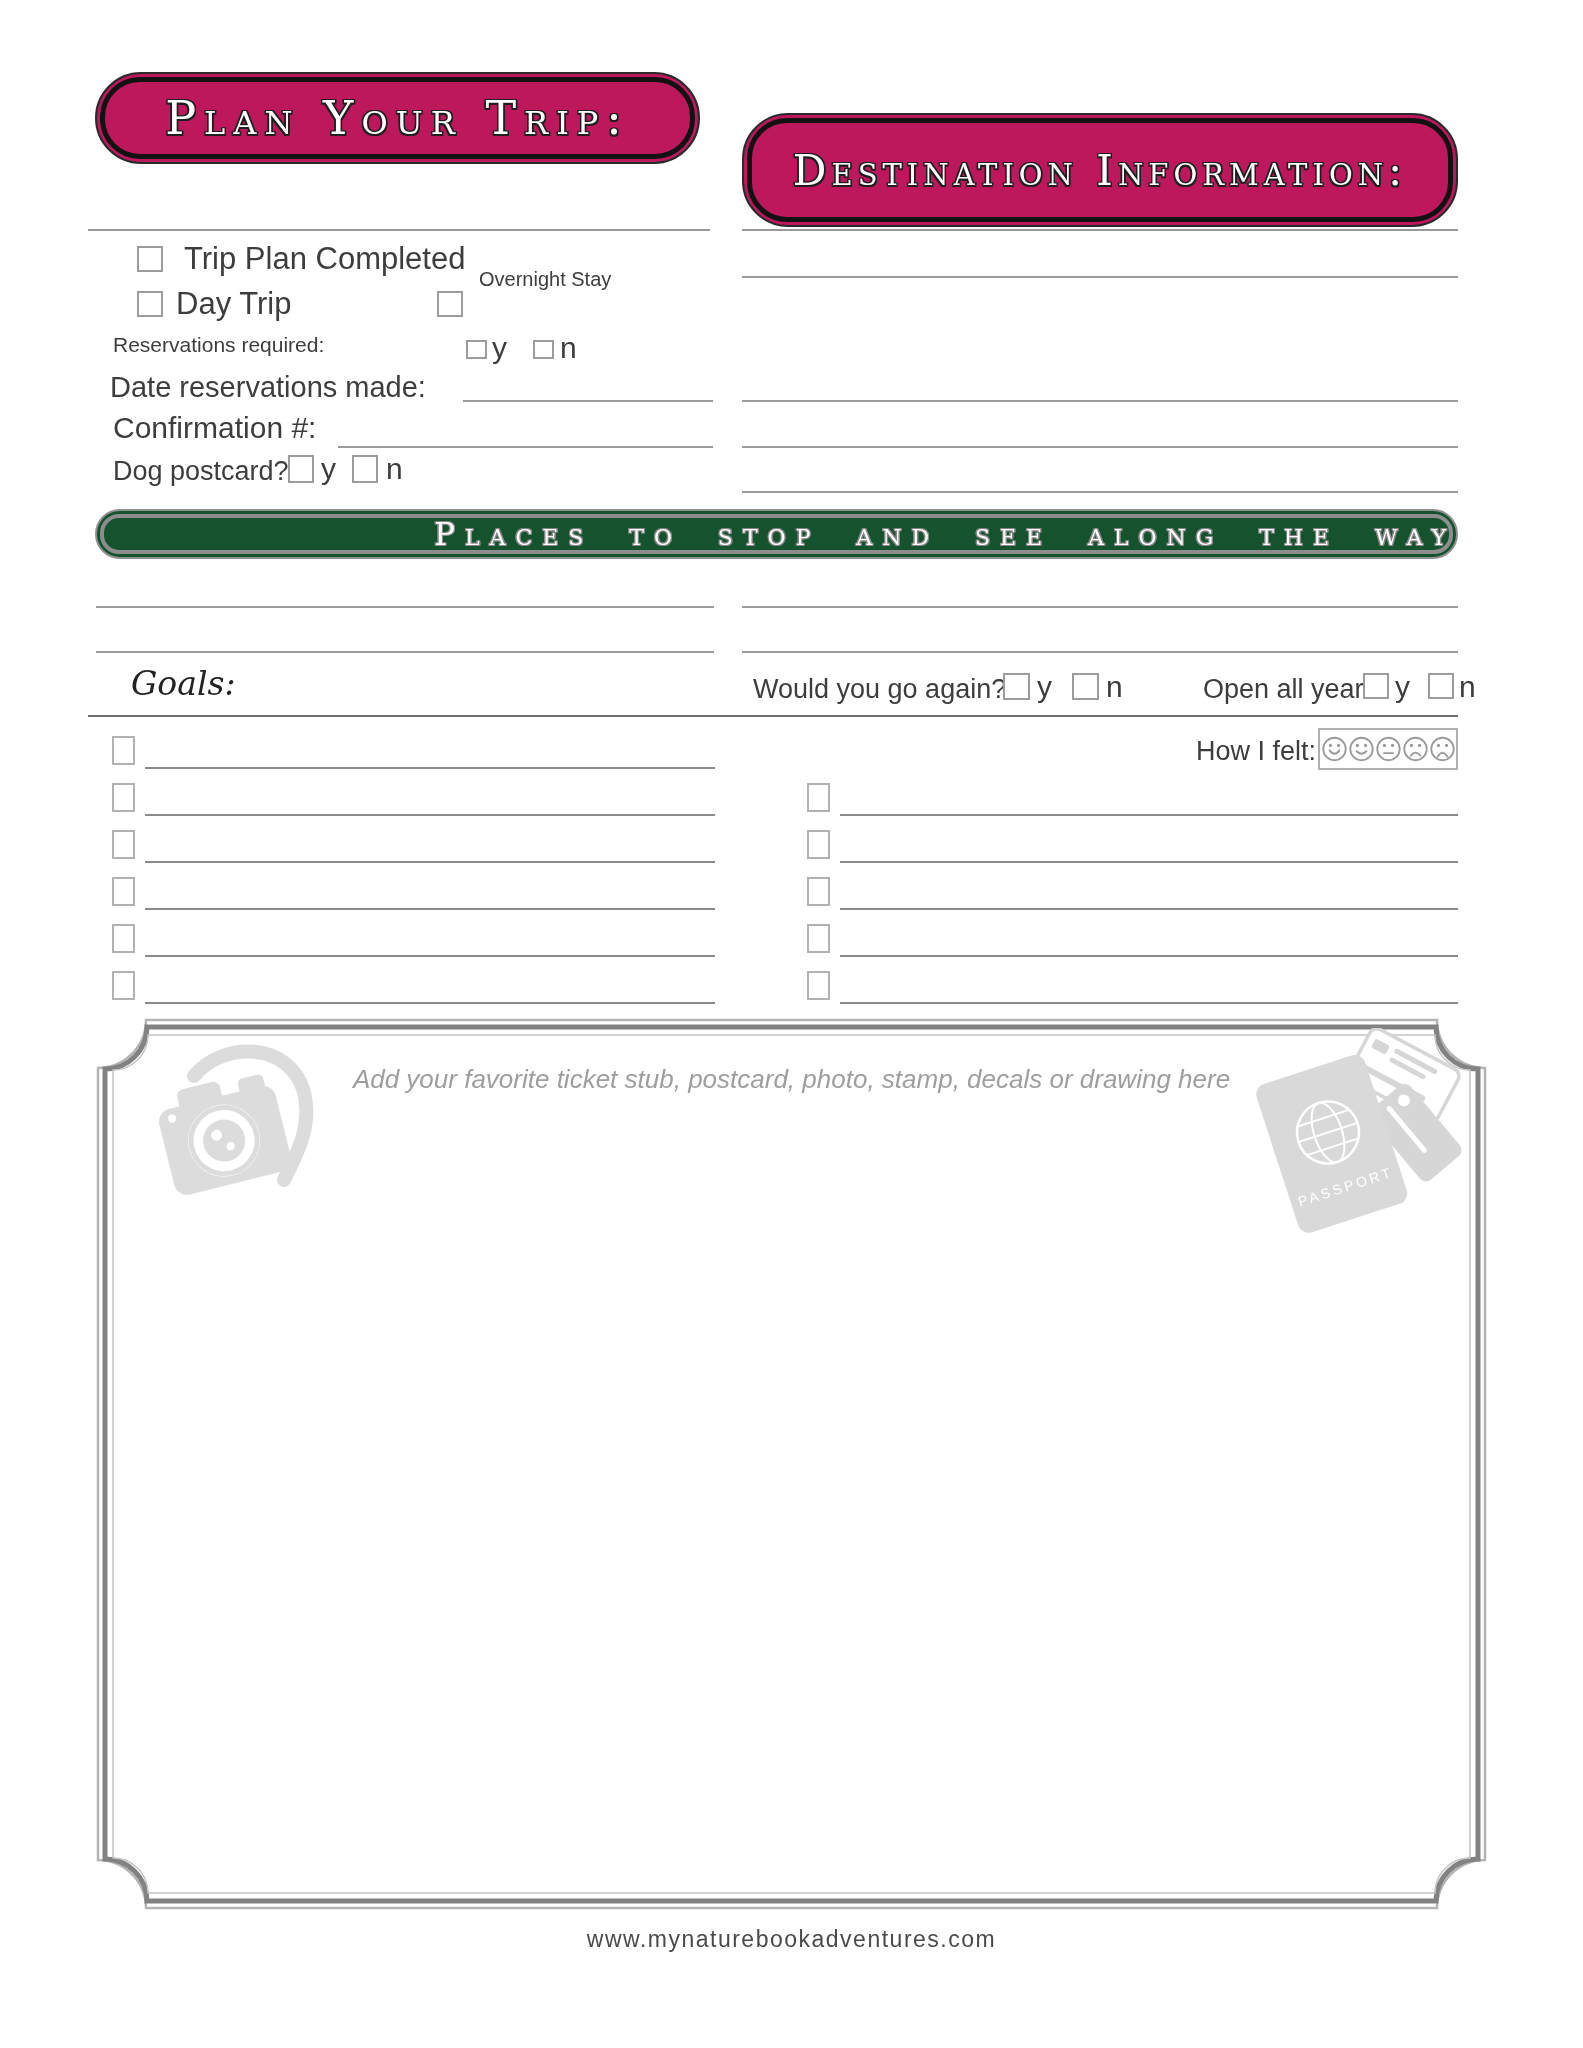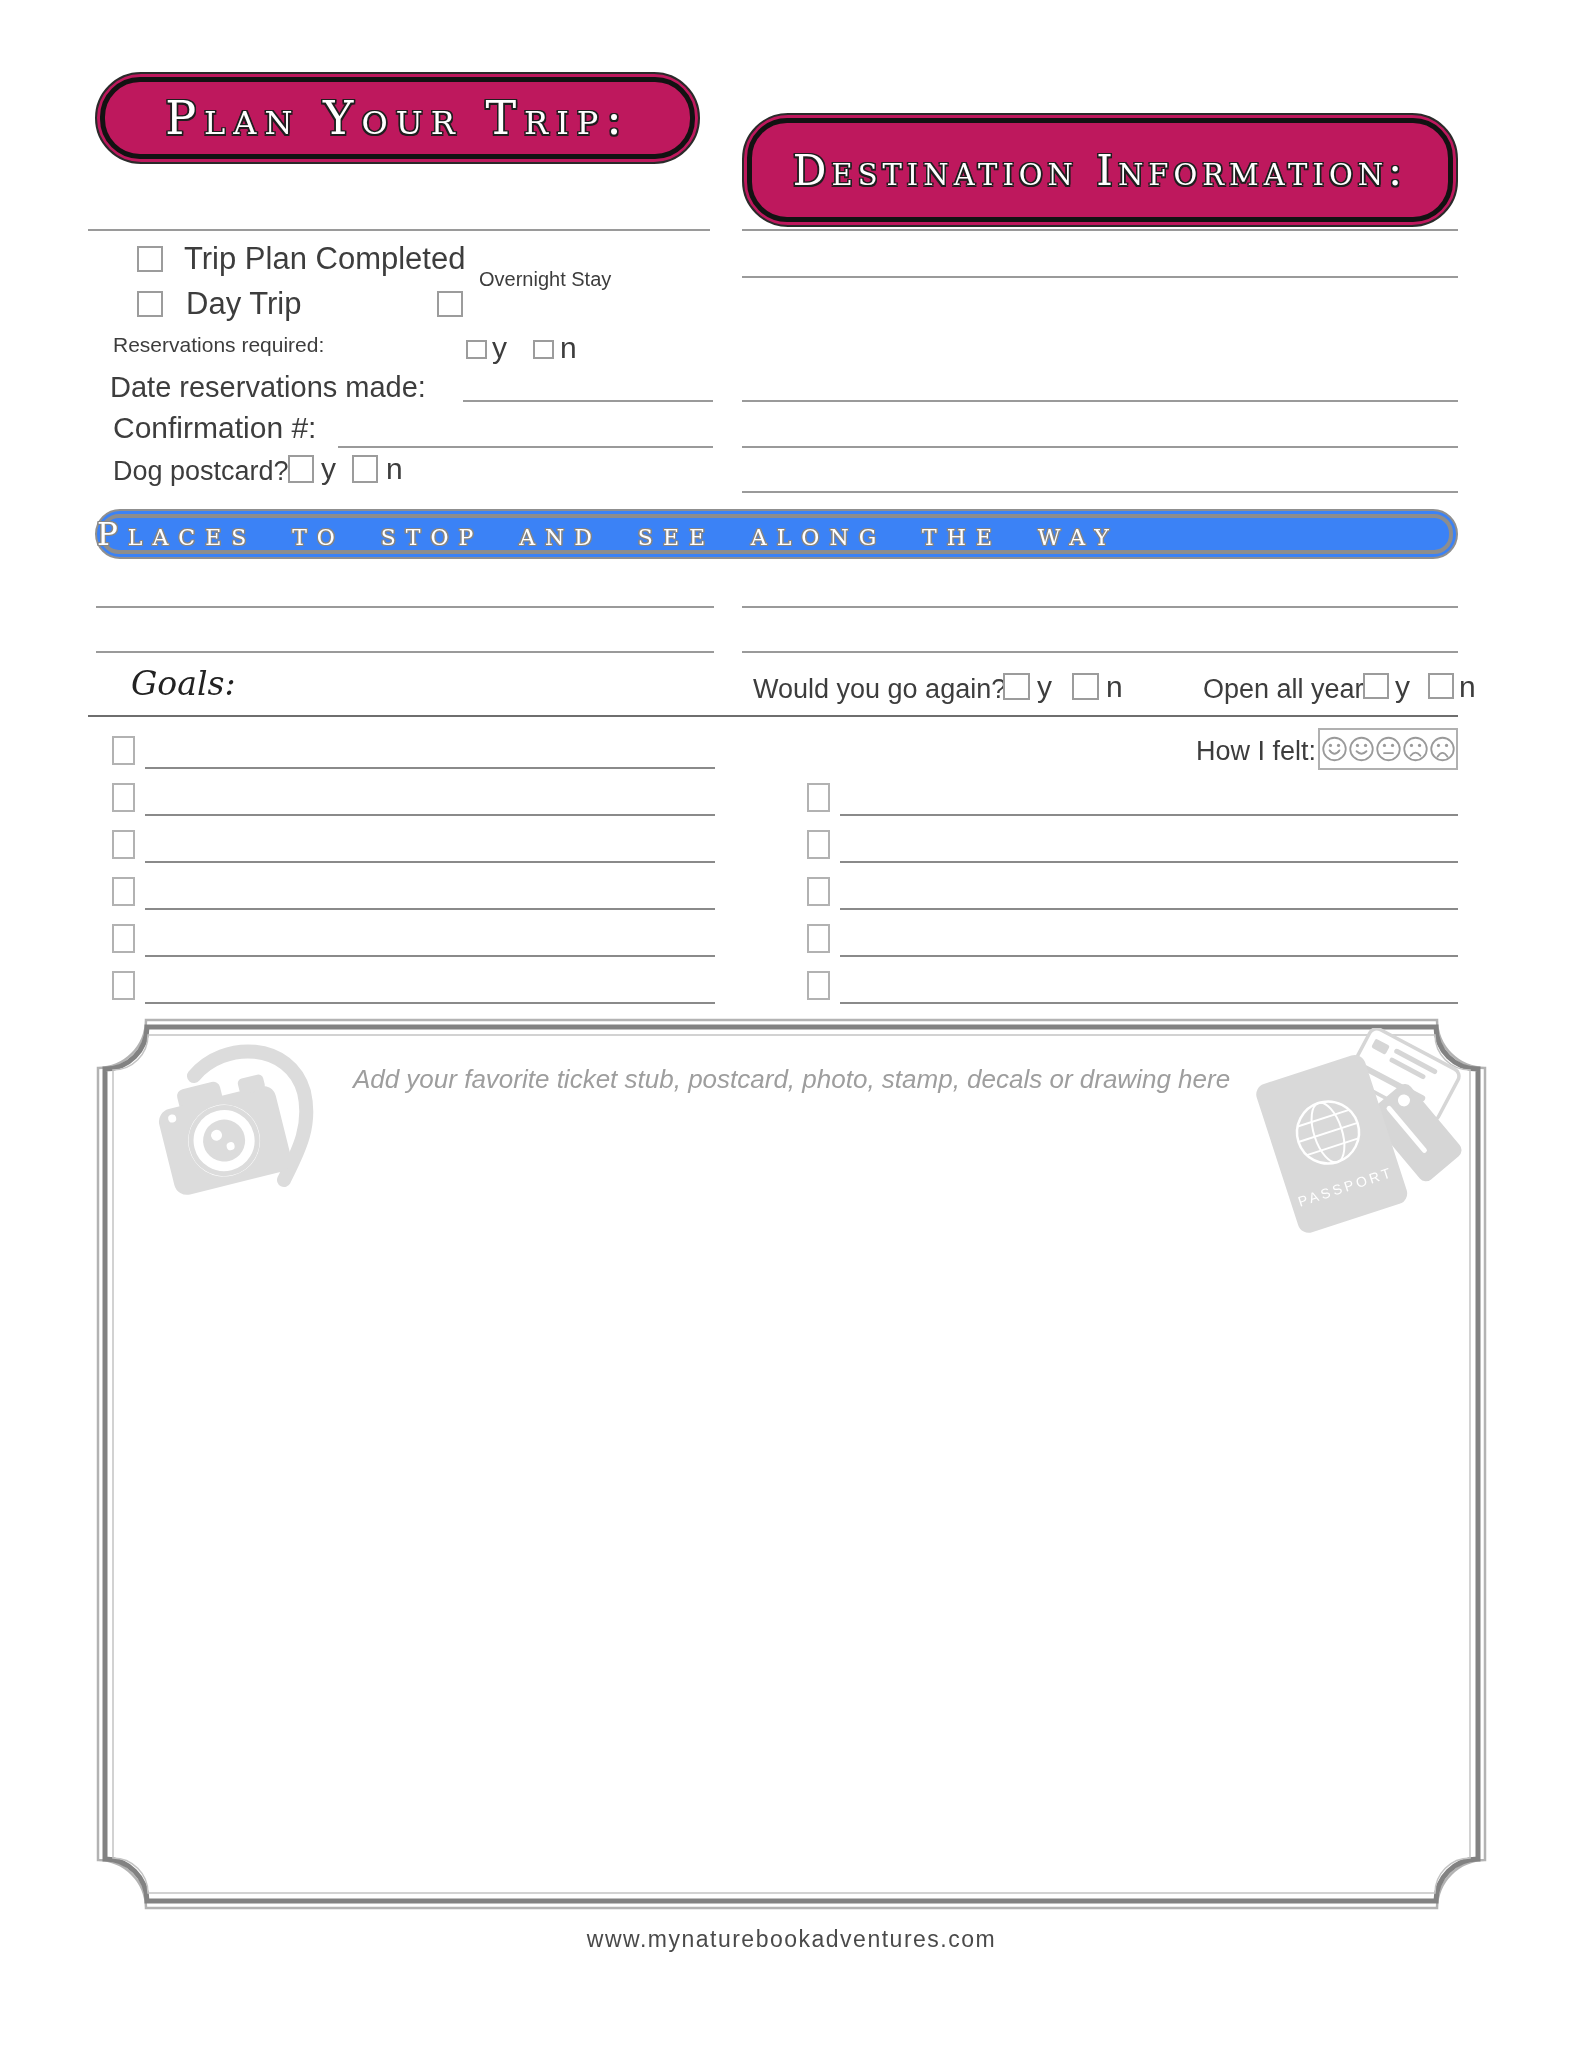--- a/index.html
+++ b/index.html
@@ -110,7 +110,7 @@
   <span class="label" style="left:184px;top:241px;font-size:31px;">Trip Plan Completed</span>
 
   <span class="cb" style="left:137px;top:291px;width:26px;height:26px;"></span>
-  <span class="label" style="left:186px;top:286px;font-size:31px;">Day Trip</span>
+  <span class="label" style="left:176px;top:286px;font-size:31px;">Day Trip</span>
   <span class="cb" style="left:437px;top:291px;width:26px;height:26px;"></span>
   <span class="label" style="left:479px;top:268px;font-size:20px;">Overnight Stay</span>
 

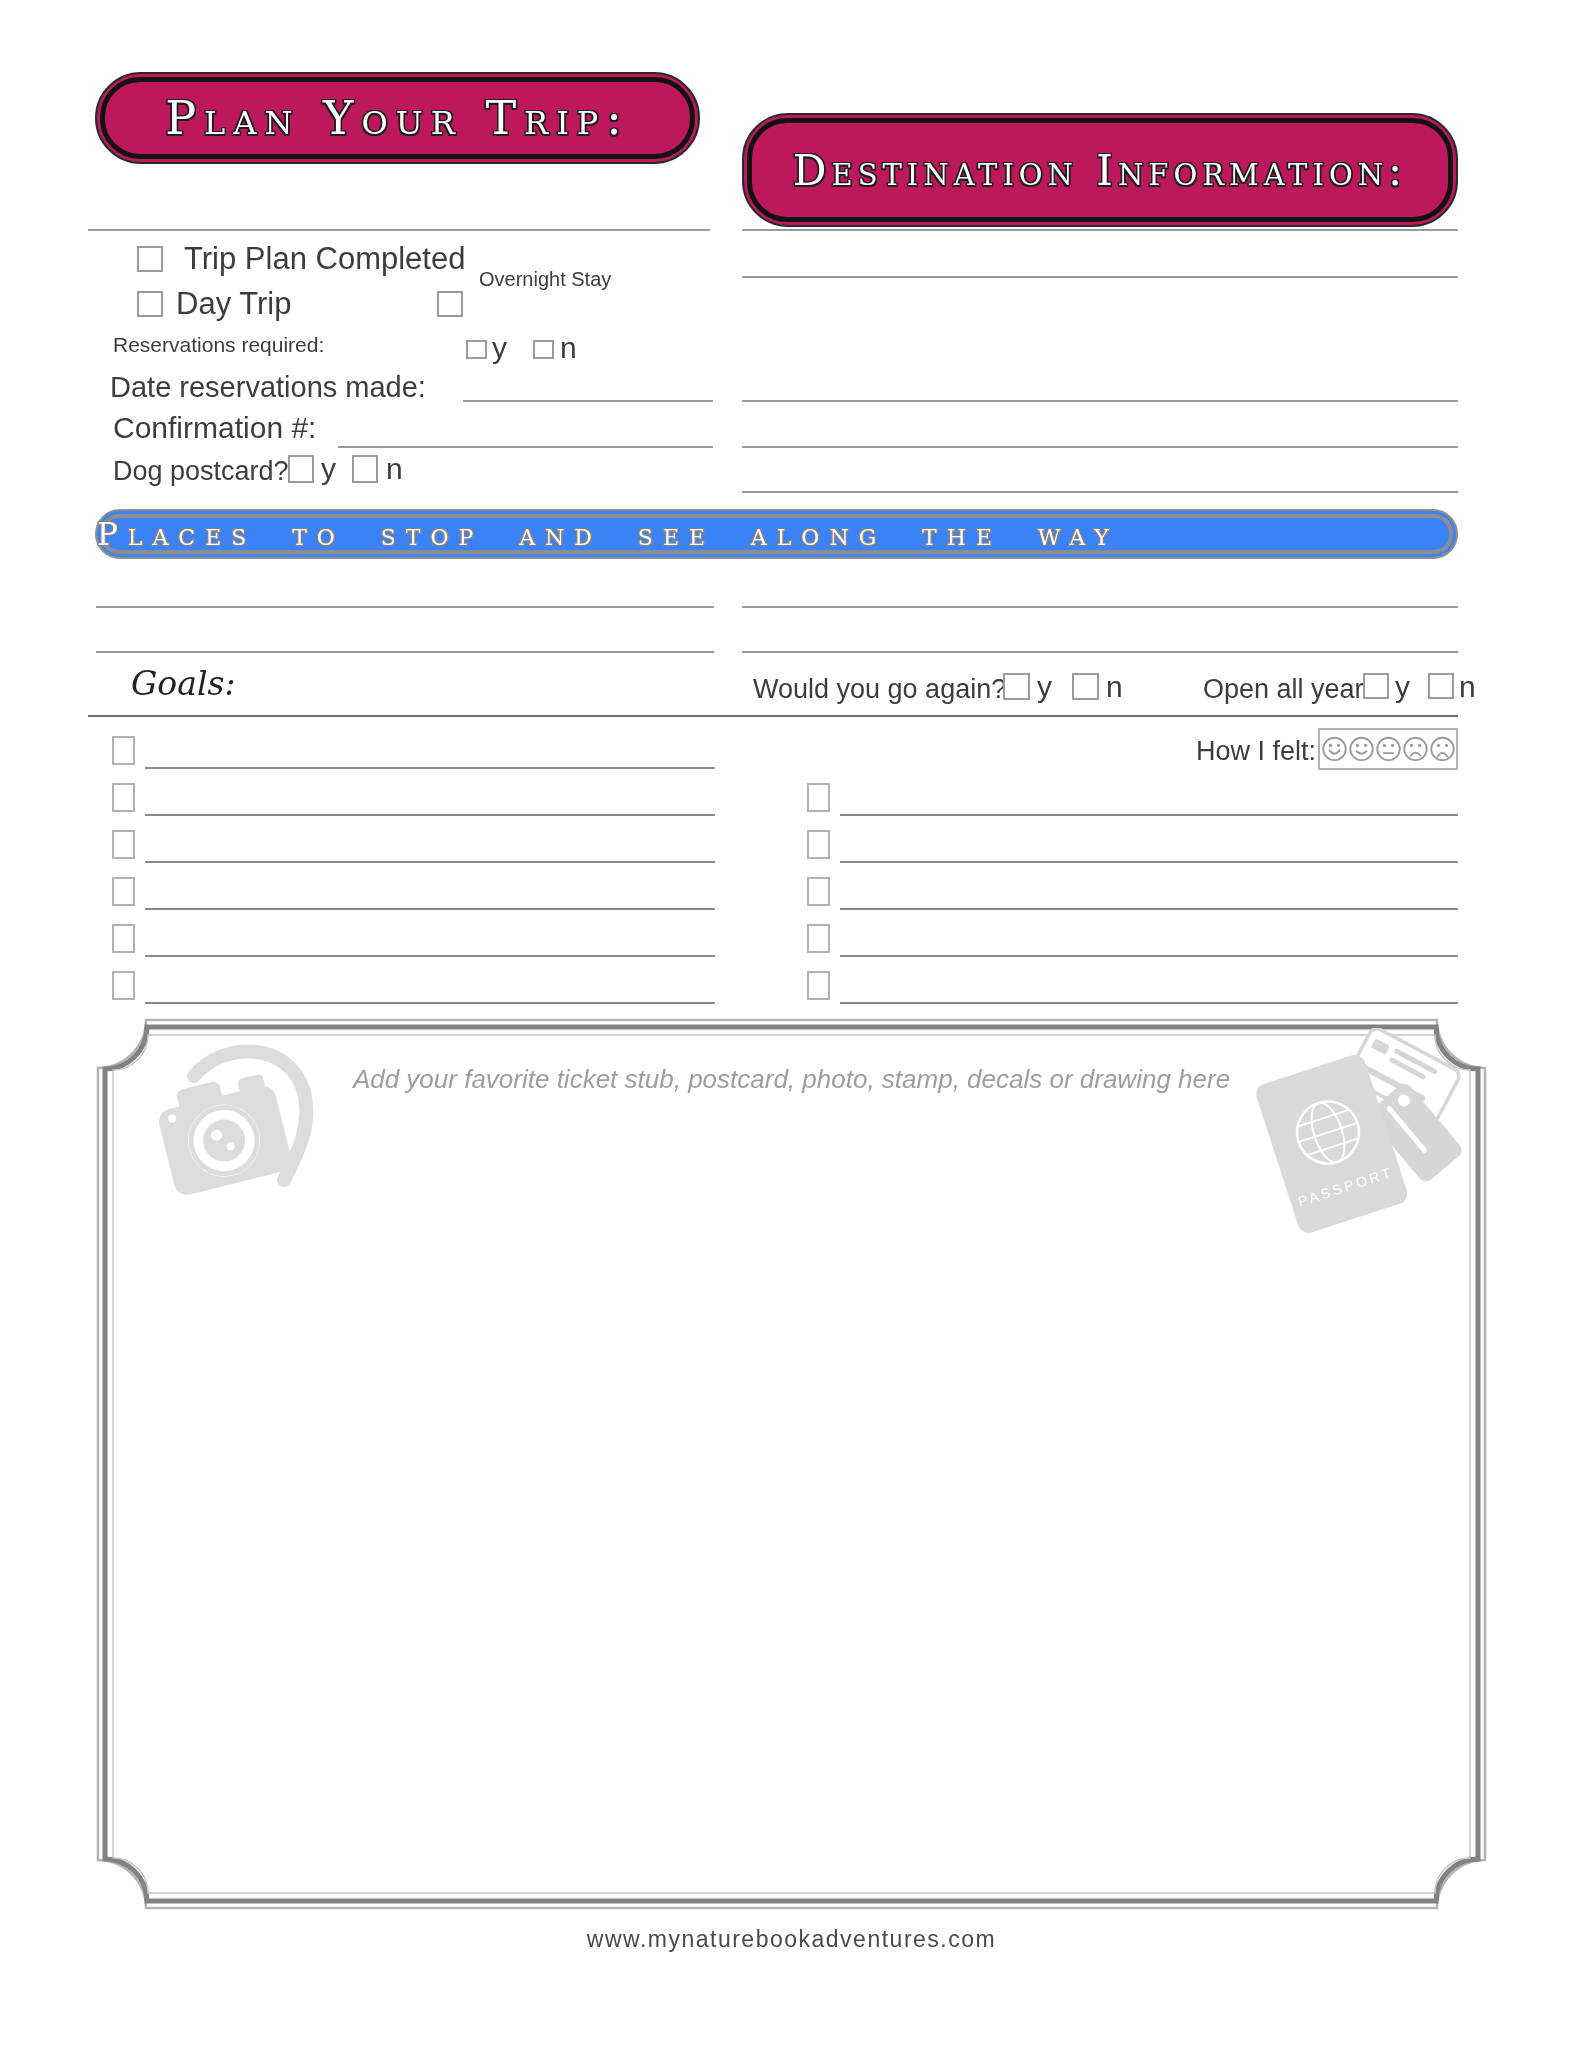--- a/index.html
+++ b/index.html
@@ -56,8 +56,8 @@
   .pill::before{content:"";position:absolute;inset:2px;border:3px solid #9a9a9a;border-radius:23px;}
   .banner{
     position:absolute;border:2px solid #8f8f8f;border-radius:26px;
-    display:flex;align-items:center;justify-content:flex-start;
-    box-sizing:border-box;background:#3b82f6;
+    display:flex;align-items:center;justify-content:flex-end;
+    box-sizing:border-box;background:#14532d;
   }
   .banner::before{content:"";position:absolute;inset:3px;border:4px solid #8d8d8d;border-radius:19px;}
   

